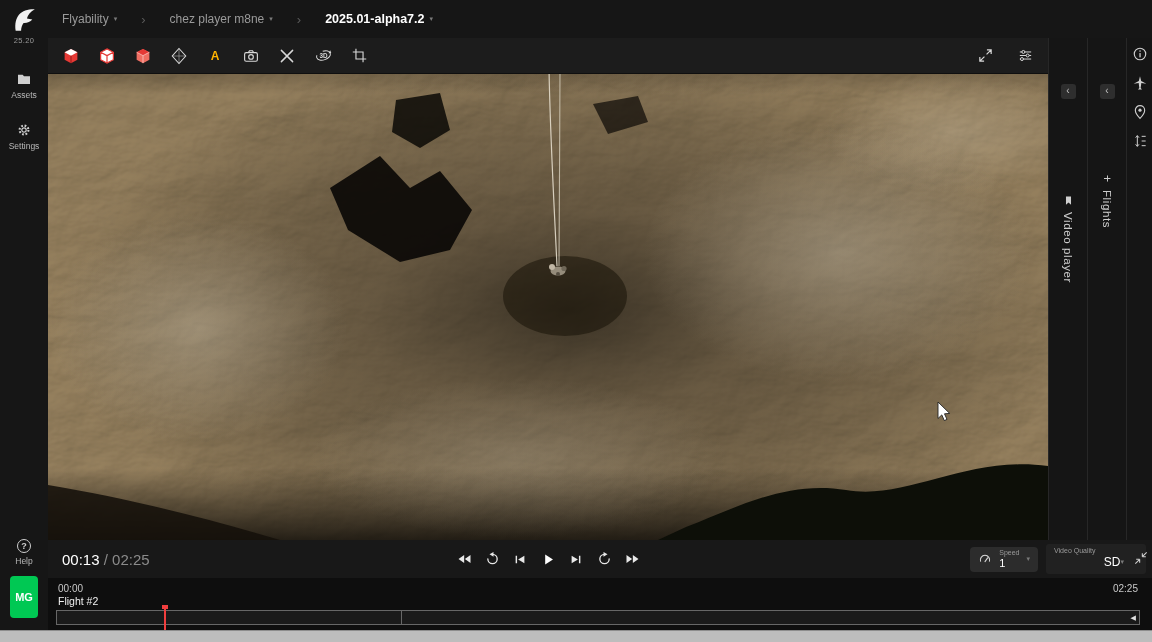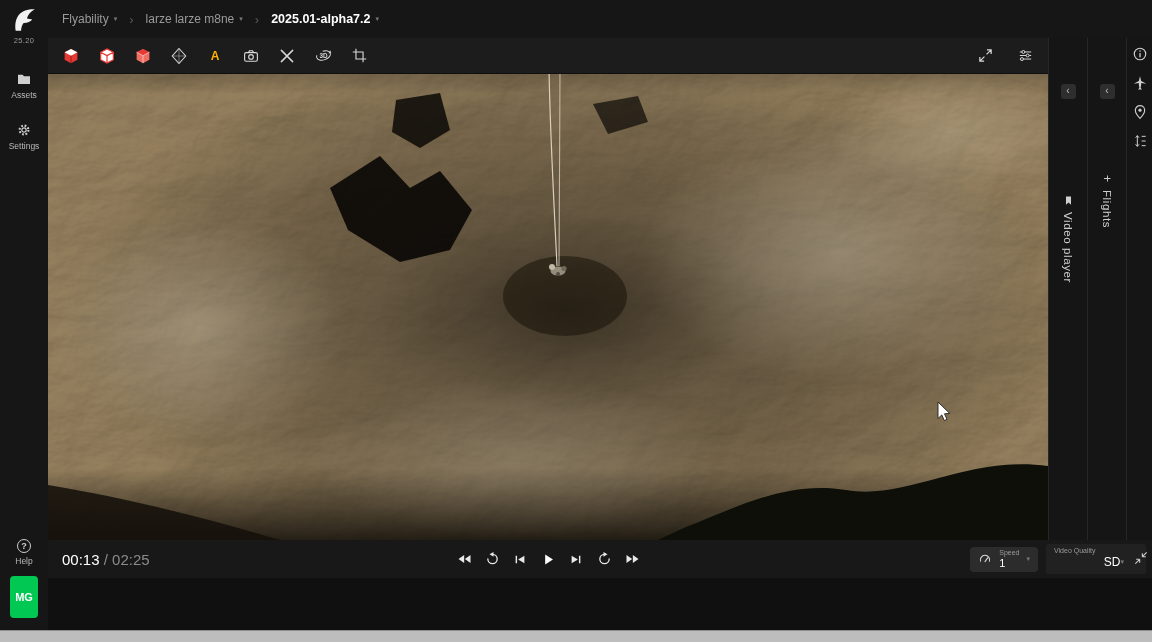--- a/index.html
+++ b/index.html
@@ -24,7 +24,7 @@
   
   .header { position:absolute; left:48px; top:0; width:1104px; height:38px; background:#161616;
             display:flex; align-items:center; padding:0 14px; z-index:4; }
-  .breadcrumb { display:flex; align-items:center; gap:12px; font-size:12px; }
+  .breadcrumb { display:flex; align-items:center; gap:24px; font-size:12px; }
   .bc-item { display:flex; align-items:center; gap:5px; cursor:pointer; }
   .bc-label { color:#9a9a9a; }
   .bc-label.active { color:#ffffff; font-weight:bold; font-size:12.5px; }

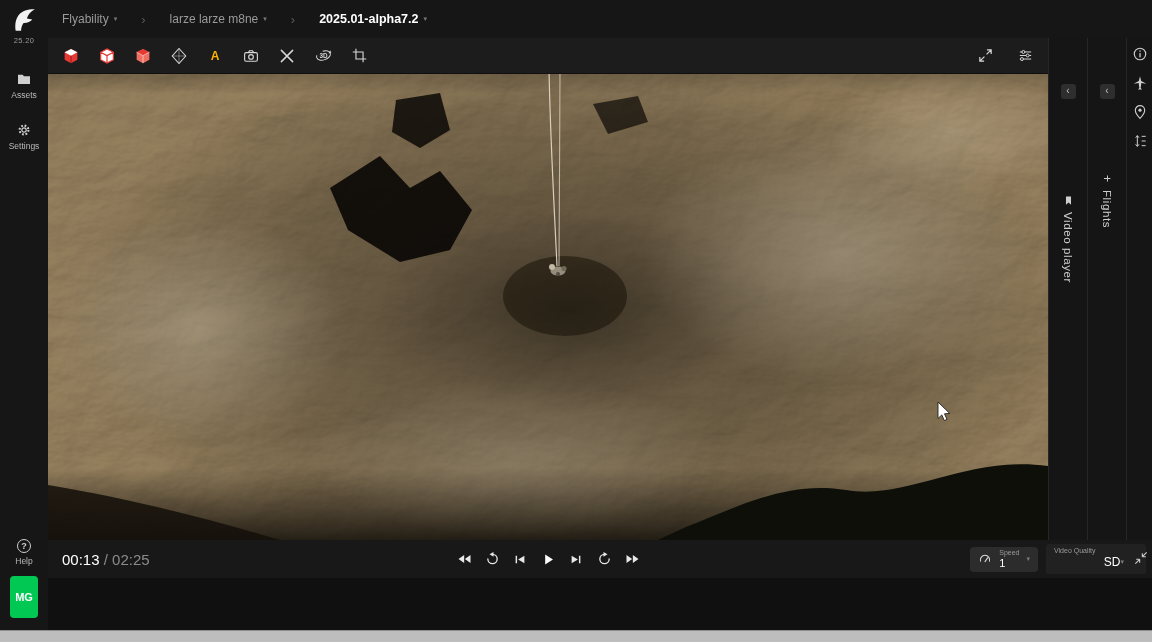--- a/index.html
+++ b/index.html
@@ -244,7 +244,7 @@
       </span>
       <span class="bc-sep">›</span>
       <span class="bc-item">
-        <span class="bc-label">larze larze m8ne</span>
+        <span class="bc-label">chez player m8ne</span>
         <span class="caret">▾</span>
       </span>
       <span class="bc-sep">›</span>

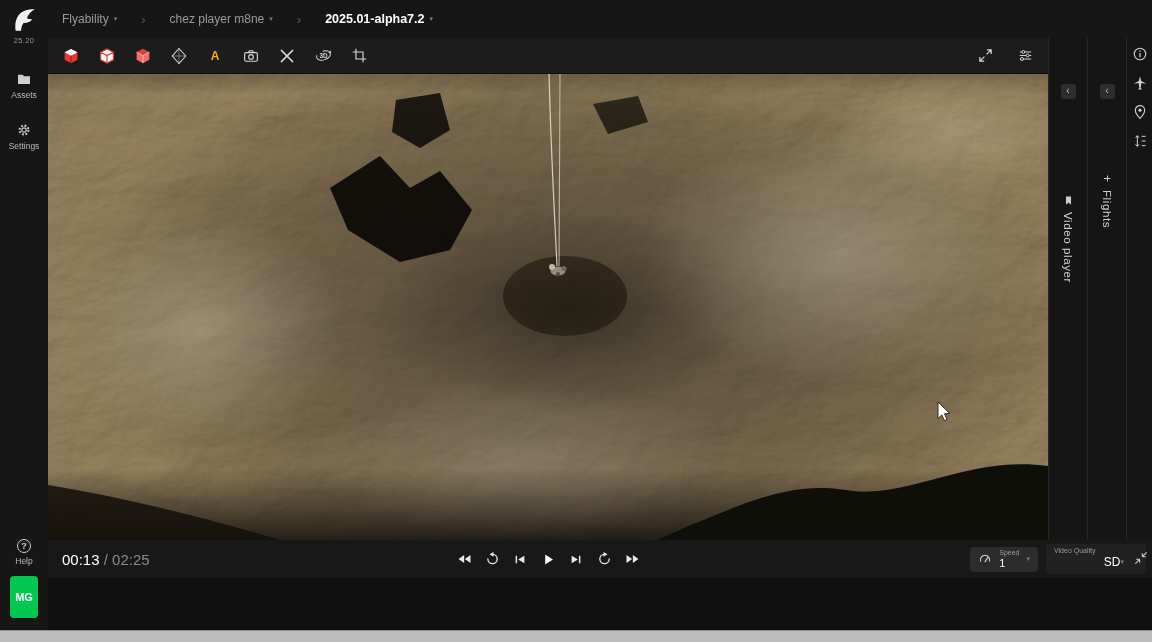--- a/index.html
+++ b/index.html
@@ -403,6 +403,16 @@
     </span>
   </div>
 
+  <div class="timeline">
+    <span class="tl-start">00:00</span>
+    <span class="tl-end">02:25</span>
+    <span class="tl-flight">Flight #2</span>
+    <div class="tl-track">
+      <span class="tl-divider" style="left: 31.8%;"></span>
+      <span class="tl-endmark">◀</span>
+      <span class="tl-playhead" style="left: 9.9%;"></span>
+    </div>
+  </div>
 
   <div class="hscroll"></div>
 

